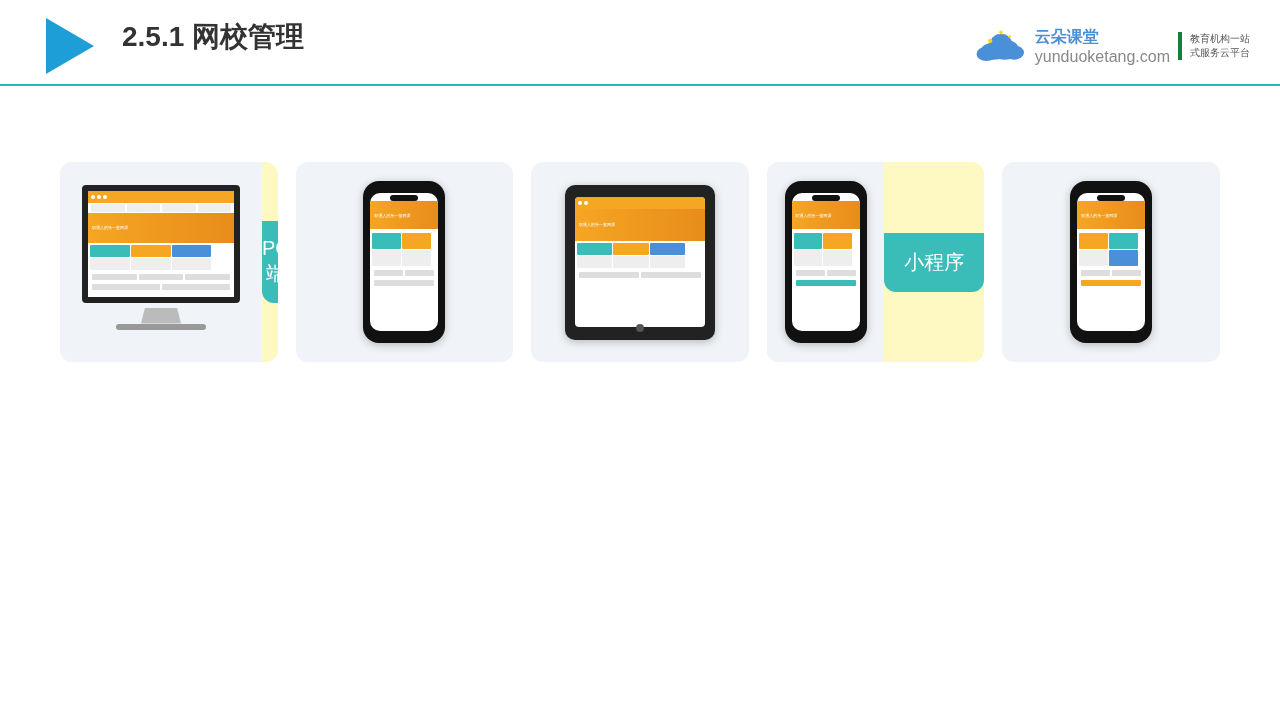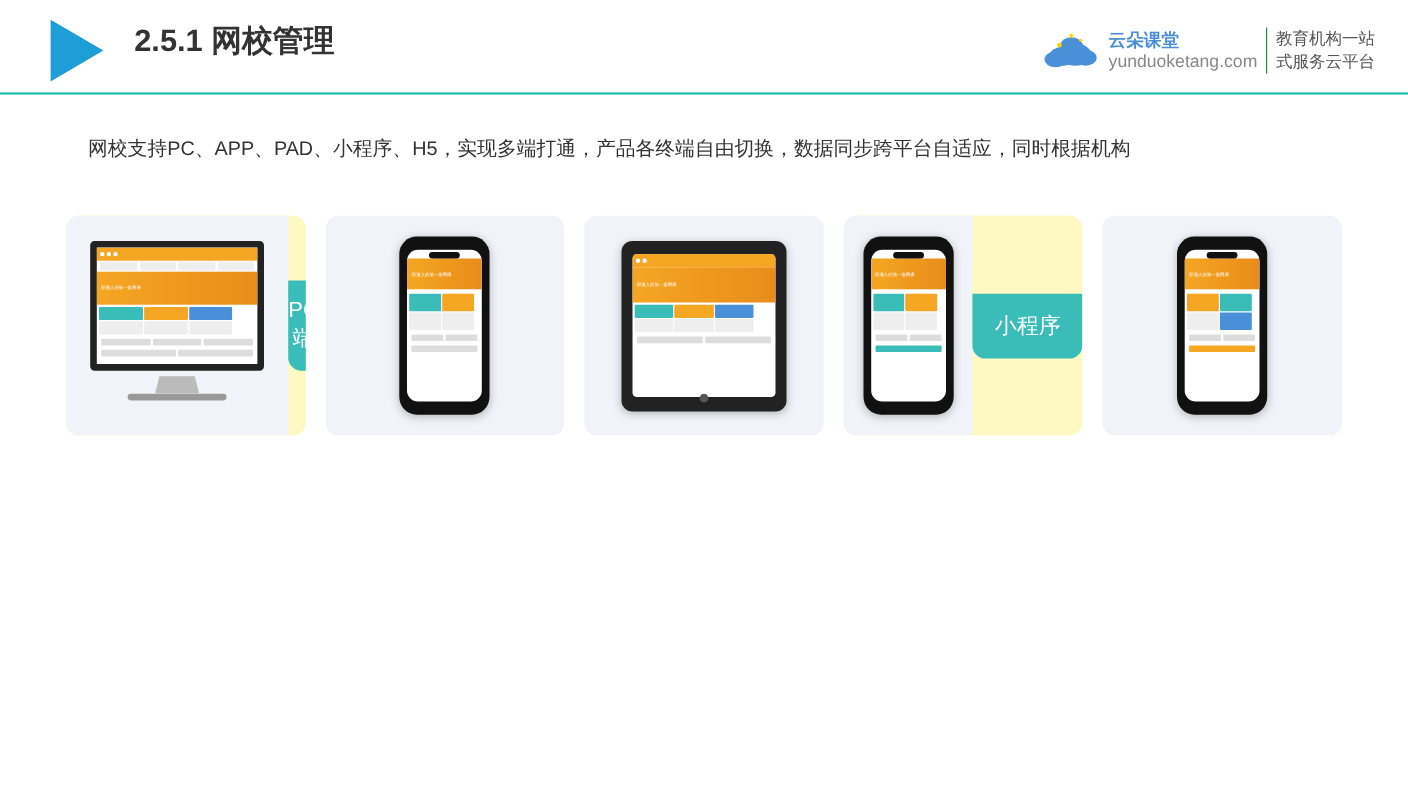--- a/index.html
+++ b/index.html
@@ -47,11 +47,11 @@
       height: 36px;
     }
     .logo-slogan {
-      font-size: 15px;
+      font-size: 10px;
       color: #555;
       line-height: 1.4;
       text-align: left;
-      border-left: 1px solid #15803d;
+      border-left: 4px solid #15803d;
       padding-left: 8px;
       margin-left: 4px;
     }

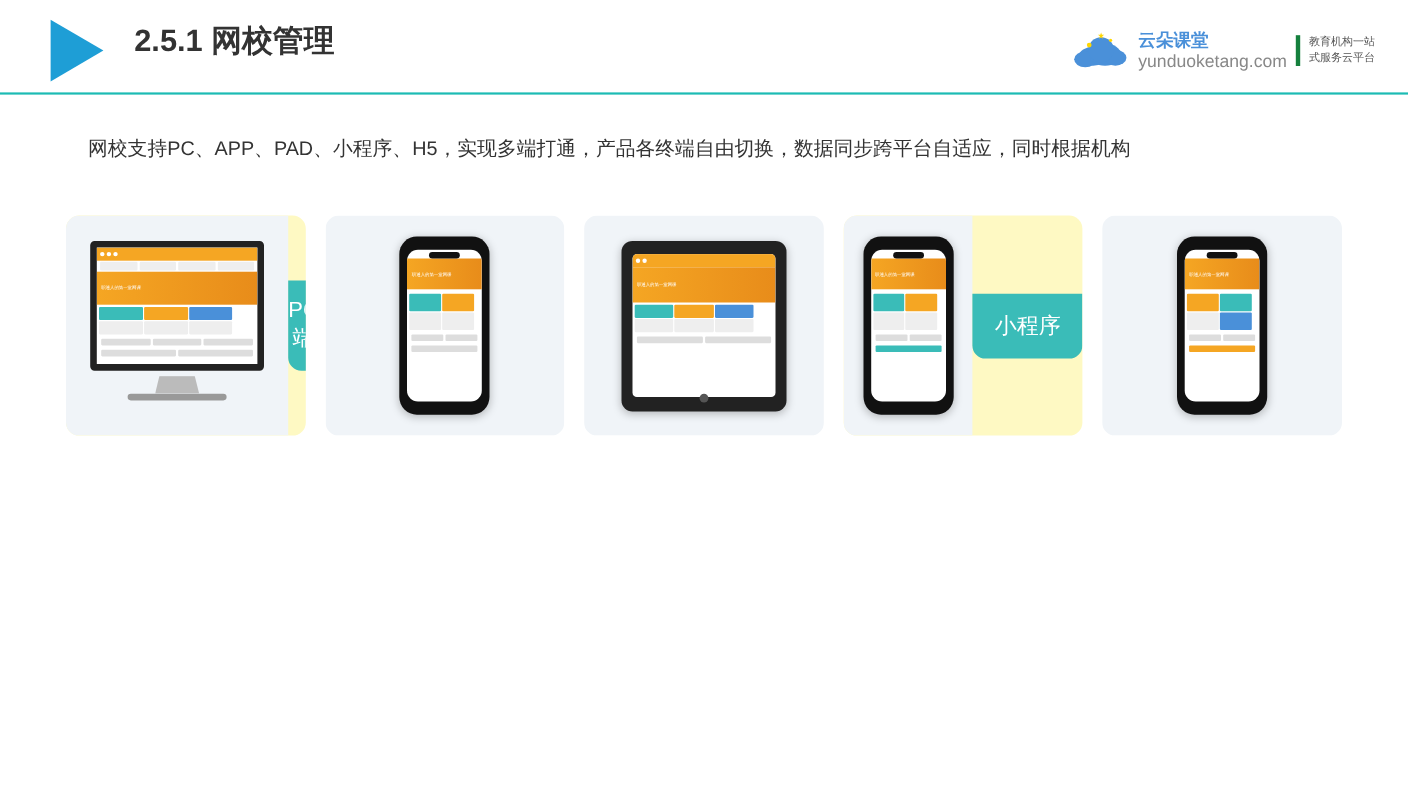--- a/index.html
+++ b/index.html
@@ -255,7 +255,6 @@
 </div>
 
 <div class="description">
-  <p>网校支持PC、APP、PAD、小程序、H5，实现多端打通，产品各终端自由切换，数据同步跨平台自适应，同时根据机构</p>
 </div>
 
 <div class="cards-section">

